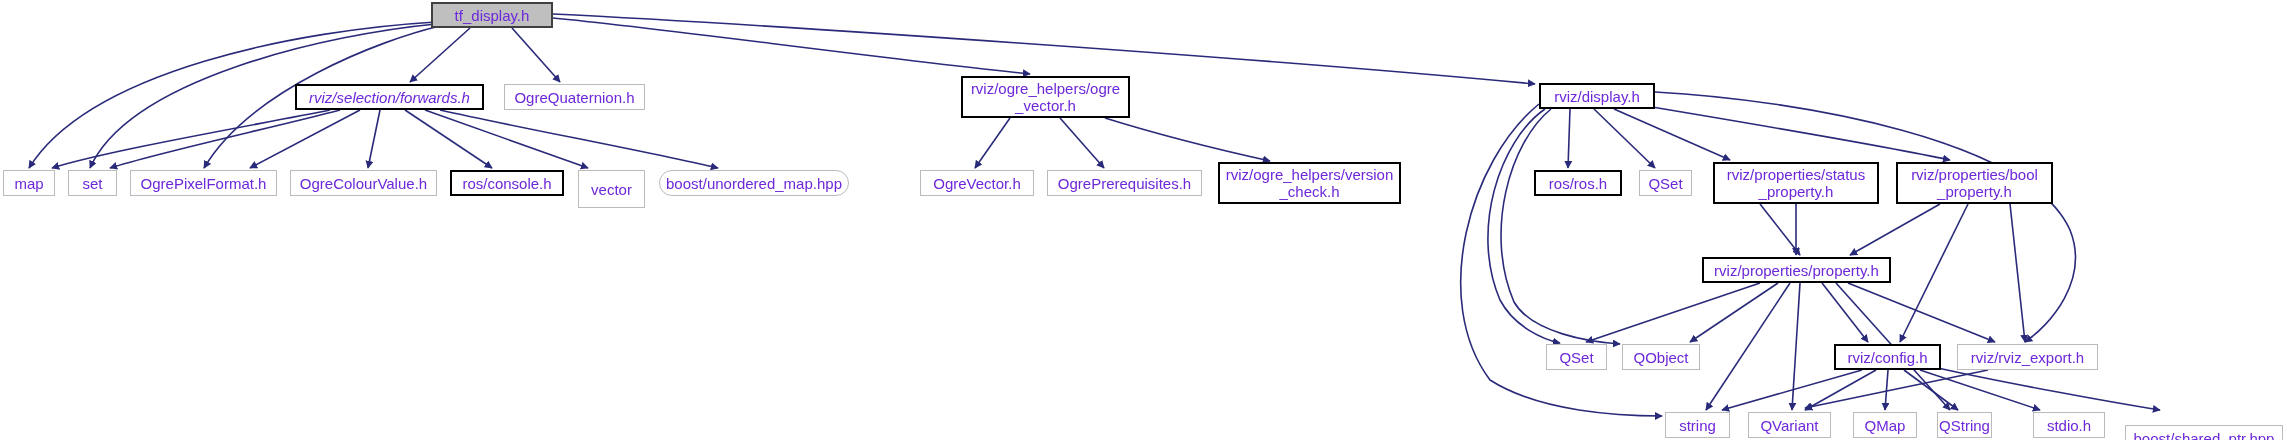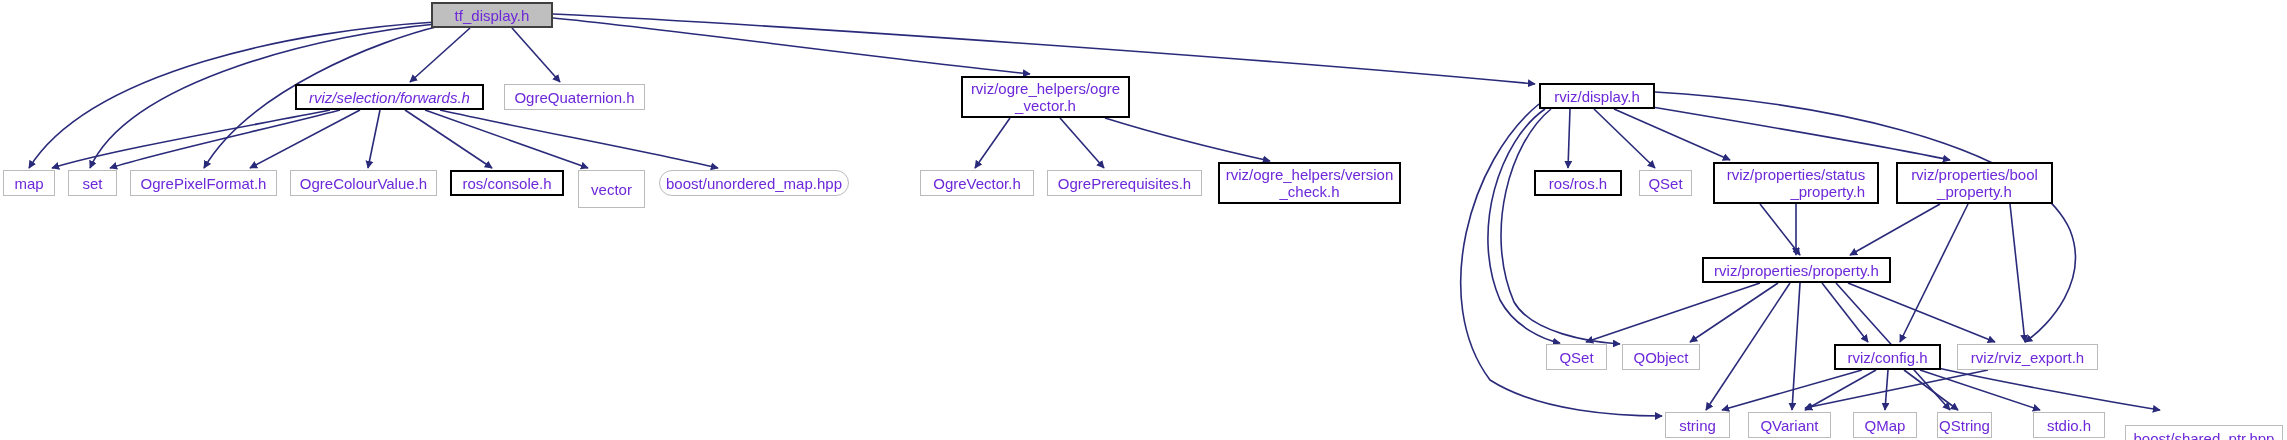--- a/index.html
+++ b/index.html
@@ -107,7 +107,7 @@
 _check.h</div>
       <div class="node bold" style="left: 1534px; top: 170px; width: 88px; height: 26px;">ros/ros.h</div>
       <div class="node " style="left: 1639px; top: 170px; width: 53px; height: 26px;">QSet</div>
-      <div class="node bold" style="left: 1713px; top: 162px; width: 166px; height: 42px; text-align: right;">rviz/properties/status
+      <div class="node bold" style="left: 1713px; top: 162px; width: 166px; height: 42px;">rviz/properties/status
 _property.h</div>
       <div class="node bold" style="left: 1896px; top: 162px; width: 157px; height: 42px;">rviz/properties/bool
 _property.h</div>

